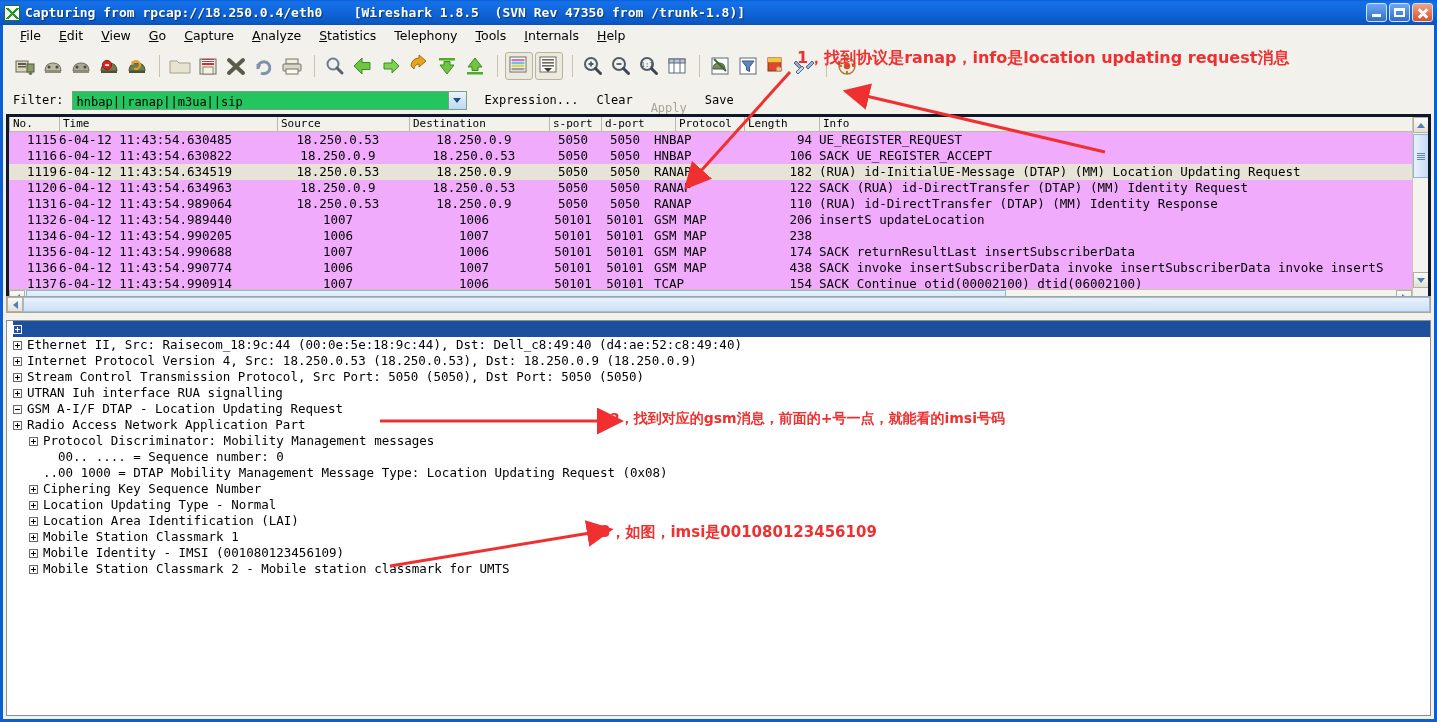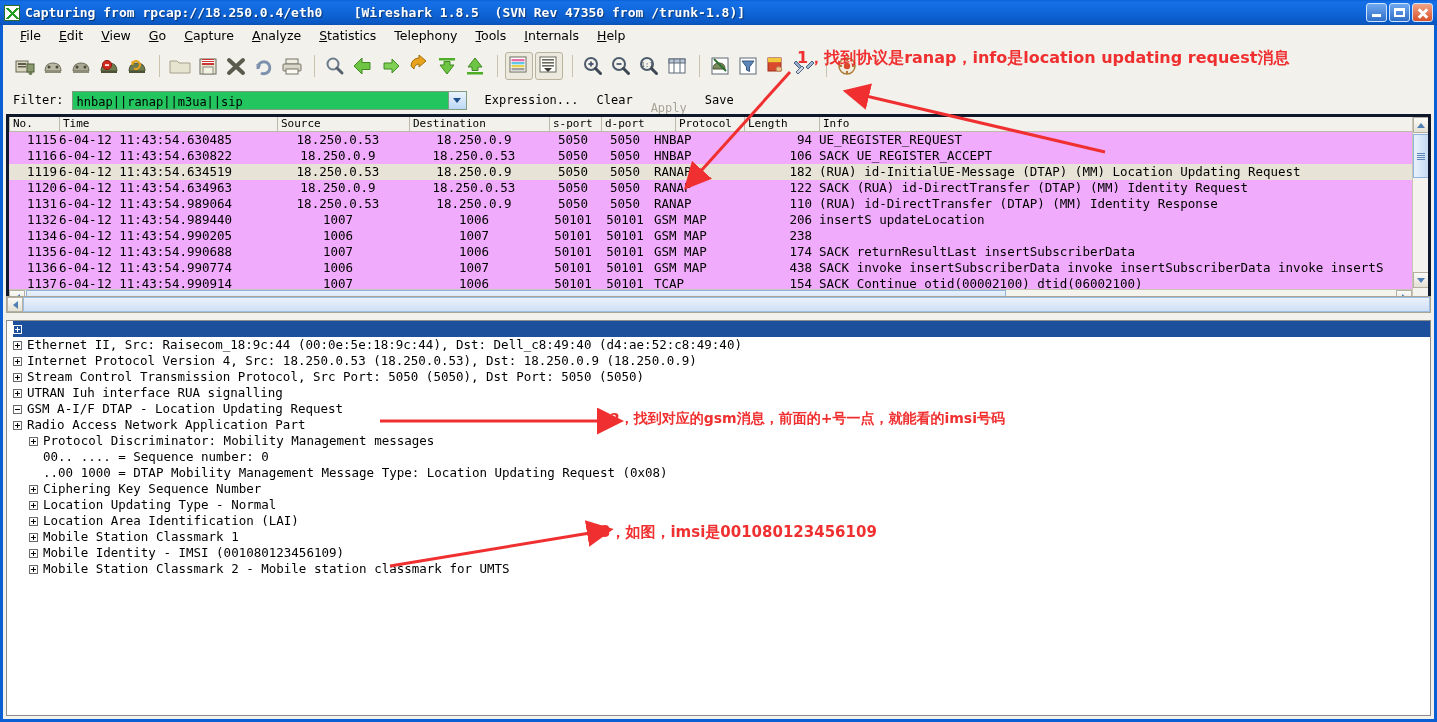--- a/index.html
+++ b/index.html
@@ -670,7 +670,7 @@
           </span>
           <span>Protocol Discriminator: Mobility Management messages</span>
         </div>
-        <div class="drow" style="padding-left: 16px;">
+        <div class="drow" style="padding-left: 16px; gap: 15px;">
           <span class="exp none"></span>
           <span>00.. .... = Sequence number: 0</span>
         </div>

